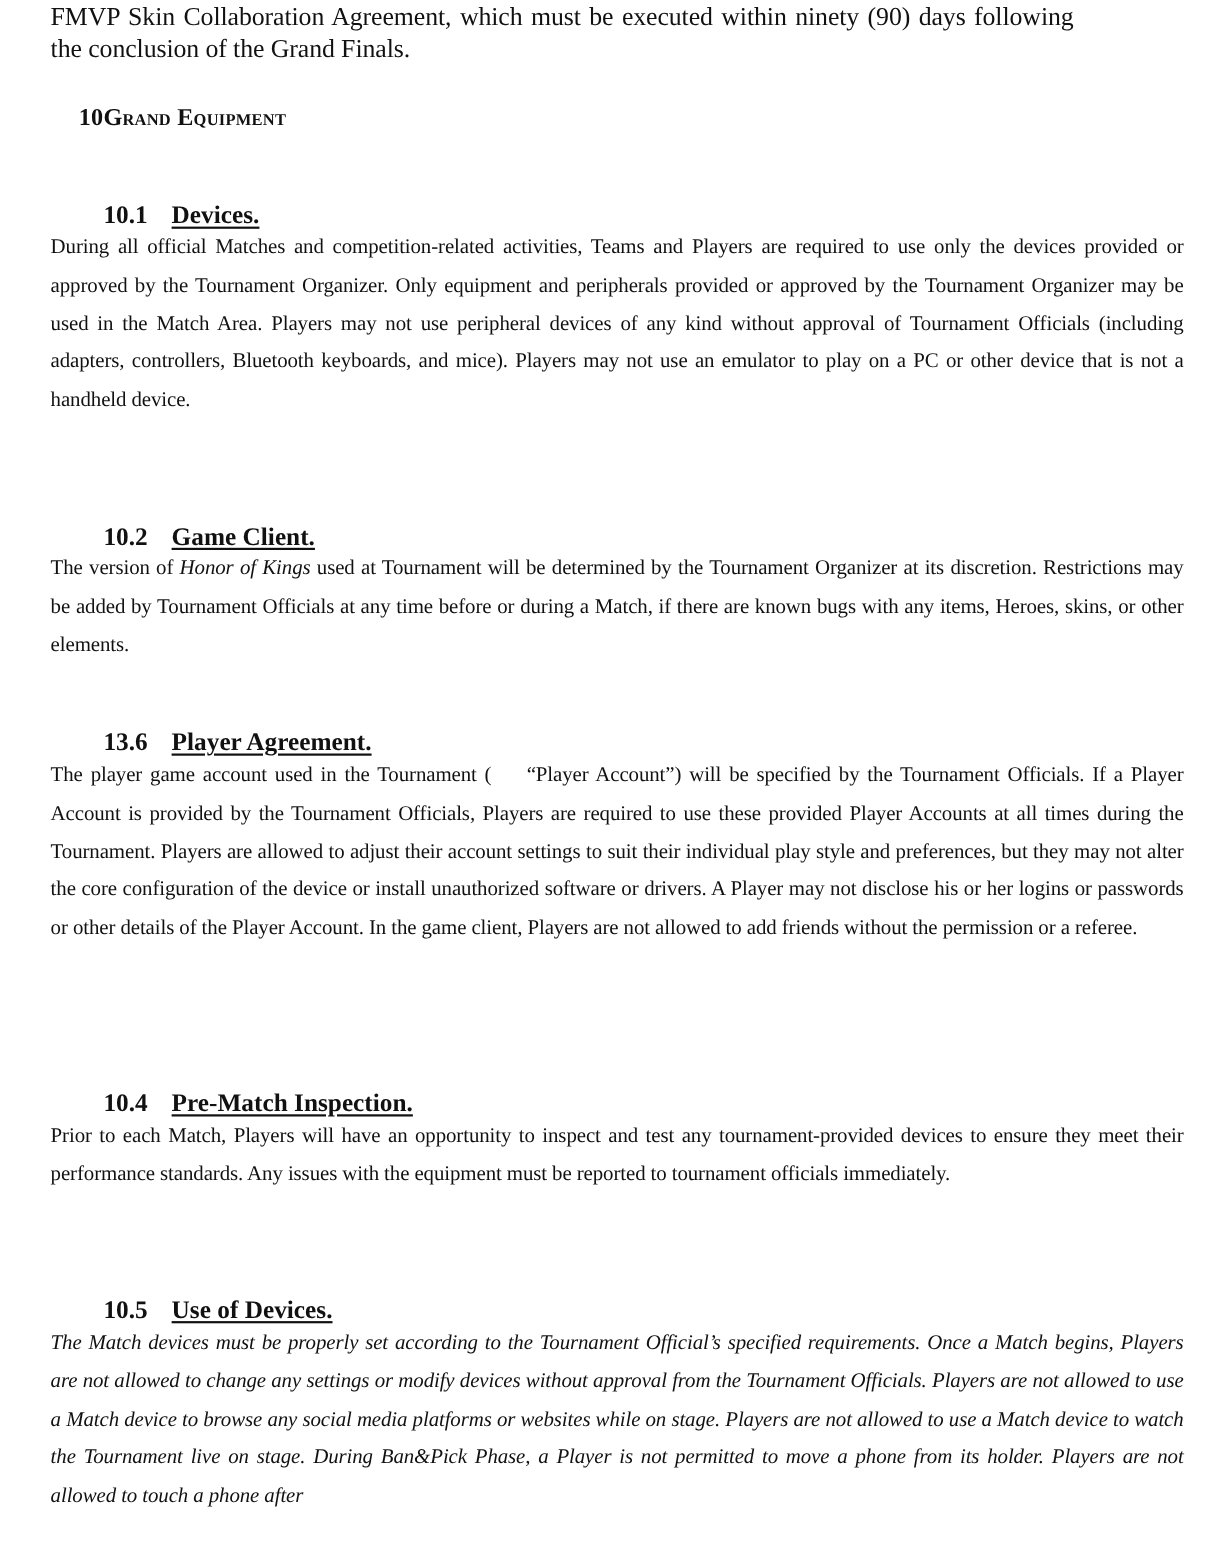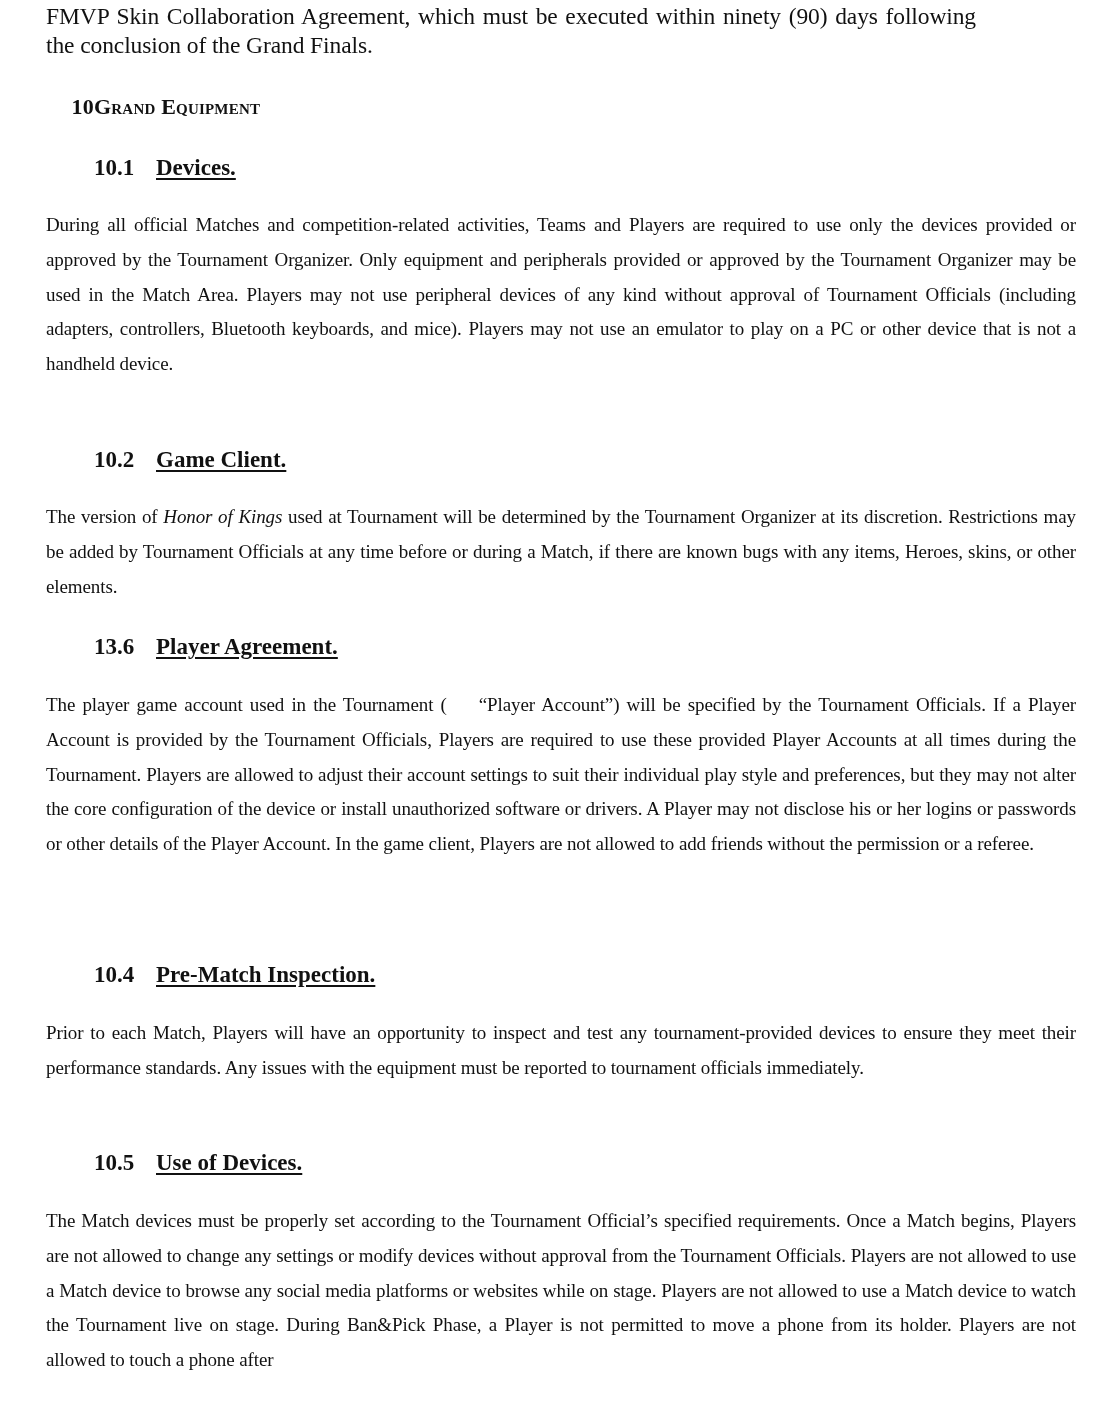--- a/index.html
+++ b/index.html
@@ -23,7 +23,7 @@
   .sub {
     position: absolute; left: 48px; font-size: 23px; font-weight: bold;
   }
-  .sub .num { display: inline-block; width: 62px; }
+  .sub .num { display: inline-block; width: 62px; margin-top: 28px; }
   .sub .ttl { text-decoration: underline; text-underline-offset: 3px; text-decoration-thickness: 2px; }
   .b1 { position: absolute; left: 0; top: 208px; width: 1030px; }
   .b2 { position: absolute; left: 0; top: 500px; width: 1030px; }

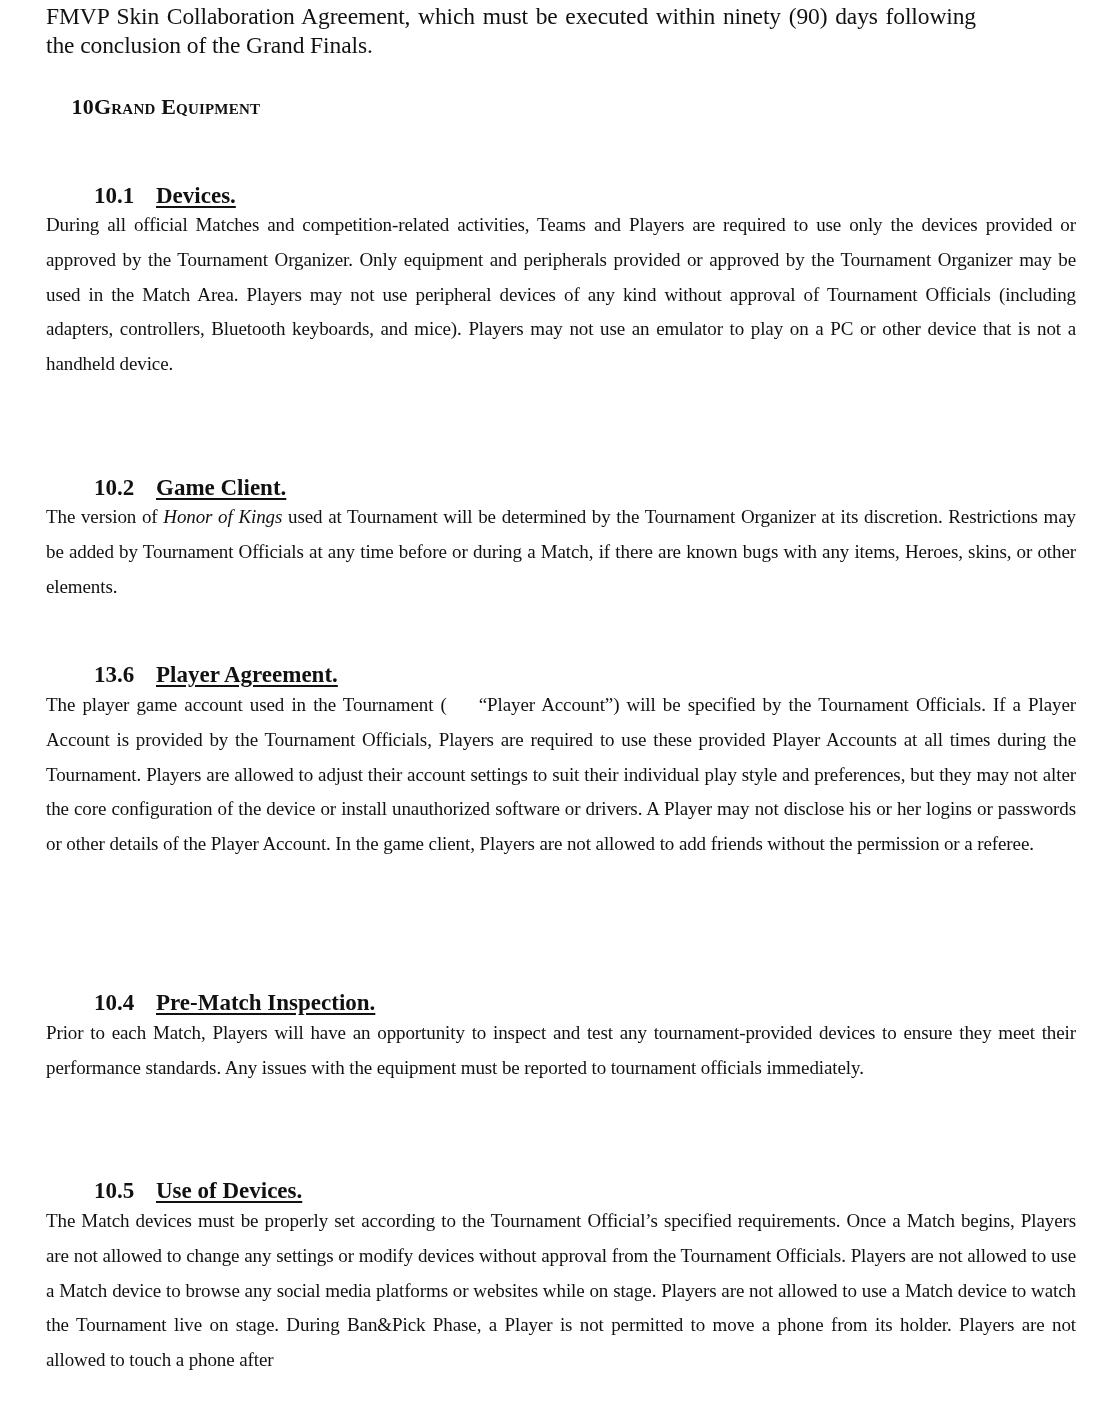--- a/index.html
+++ b/index.html
@@ -29,7 +29,7 @@
   .b2 { position: absolute; left: 0; top: 500px; width: 1030px; }
   .b3 { position: absolute; left: 0; top: 688px; width: 1030px; }
   .b4 { position: absolute; left: 0; top: 1016px; width: 1030px; }
-  .b5 { position: absolute; left: 0; top: 1204px; width: 1030px; }
+  .b5 { position: absolute; left: 0; top: 1204px; width: 1030px; font-style: italic; }
   em { font-style: italic; }
   strong { font-weight: normal; margin-left: 32px; }
 </style>

